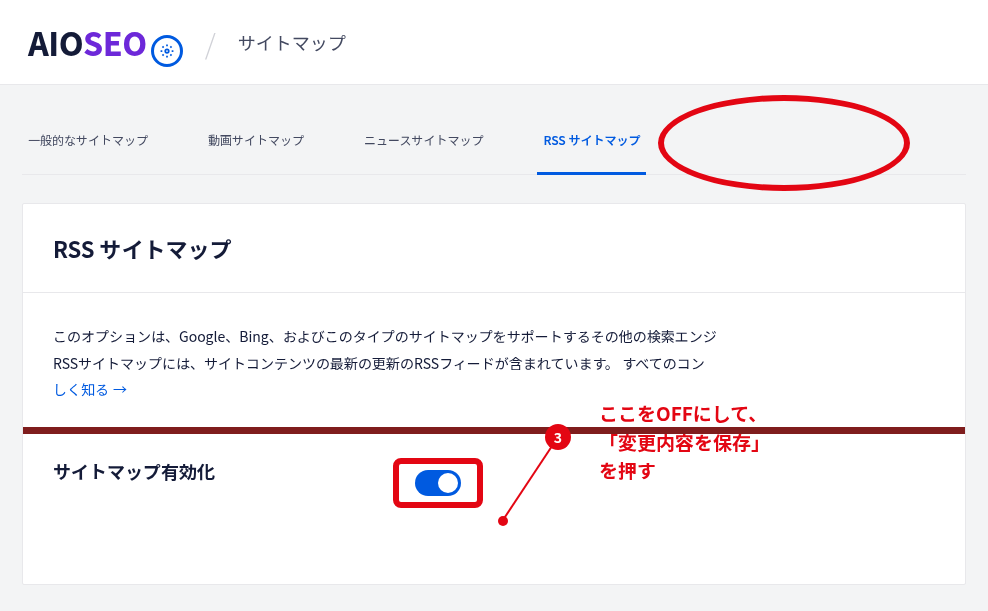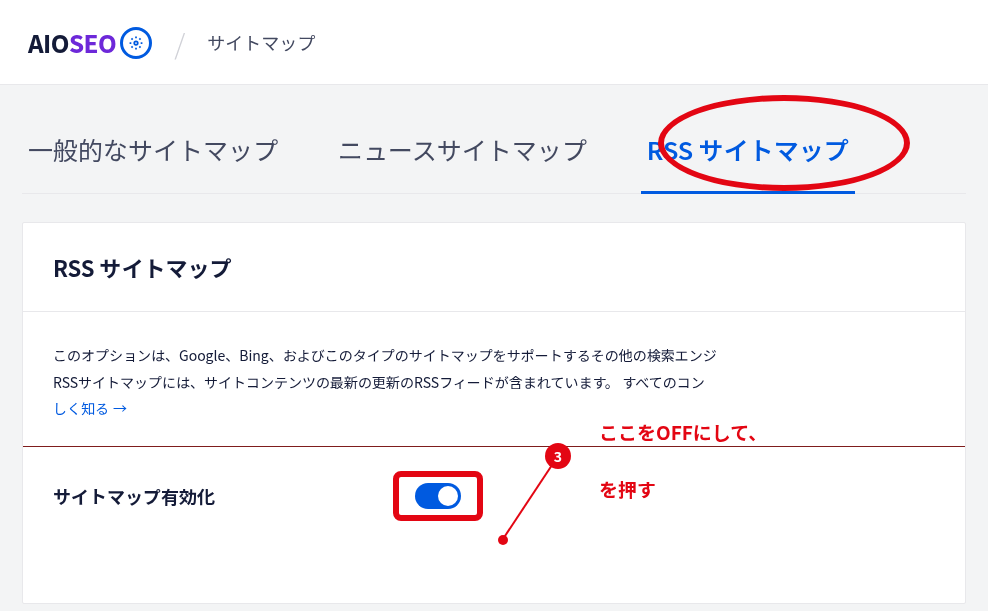--- a/index.html
+++ b/index.html
@@ -4,7 +4,7 @@
 <style>
   html,body{margin:0;padding:0;font-family:-apple-system,BlinkMacSystemFont,"Segoe UI","Hiragino Sans","Hiragino Kaku Gothic ProN","Noto Sans JP",Meiryo,sans-serif;background:#f3f4f5;color:#141b38;width:988px;height:611px;overflow:hidden}
   .topbar{background:#fff;display:flex;align-items:center;height:84px;padding:0 28px;border-bottom:1px solid #e8e8eb}
-  .logo{font-weight:800;font-size:24px;letter-spacing:-0.5px;color:#141b38;display:flex;align-items:flex-start}
+  .logo{font-weight:800;font-size:32px;letter-spacing:-0.5px;color:#141b38;display:flex;align-items:flex-end}
   .logo .seo{color:#6d28d9}
   .gear{display:inline-flex;width:26px;height:26px;border:3px solid #005ae0;border-radius:50%;margin-left:4px;align-items:center;justify-content:center;position:relative;top:2px}
   .gear svg{display:block}

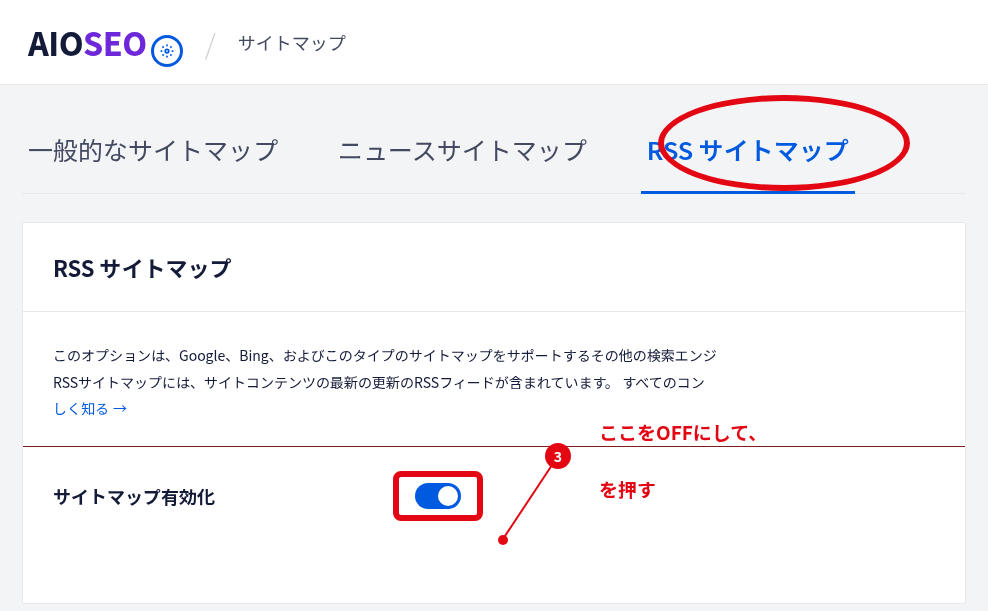--- a/index.html
+++ b/index.html
@@ -12,7 +12,7 @@
   .crumb{font-size:18px;color:#434960}
   .tabs-wrap{padding:28px 22px 0 22px}
   .tabs{display:flex;gap:48px;border-bottom:1px solid #e8e8eb;position:relative}
-  .tab{padding:18px 6px 24px 6px;font-size:25px;color:#434960;cursor:pointer;white-space:nowrap}
+  .tab{padding:18px 6px 24px 6px;font-size:12px;color:#434960;cursor:pointer;white-space:nowrap}
   .tab.active{color:#005ae0;border-bottom:3px solid #005ae0;font-weight:600;margin-bottom:-1px}
   .oval{position:absolute;border:6px solid #e30613;border-radius:50%;pointer-events:none}
   .card{background:#fff;margin:28px 22px 0 22px;border:1px solid #e8e8eb;border-radius:2px;min-height:380px;overflow:hidden;position:relative}

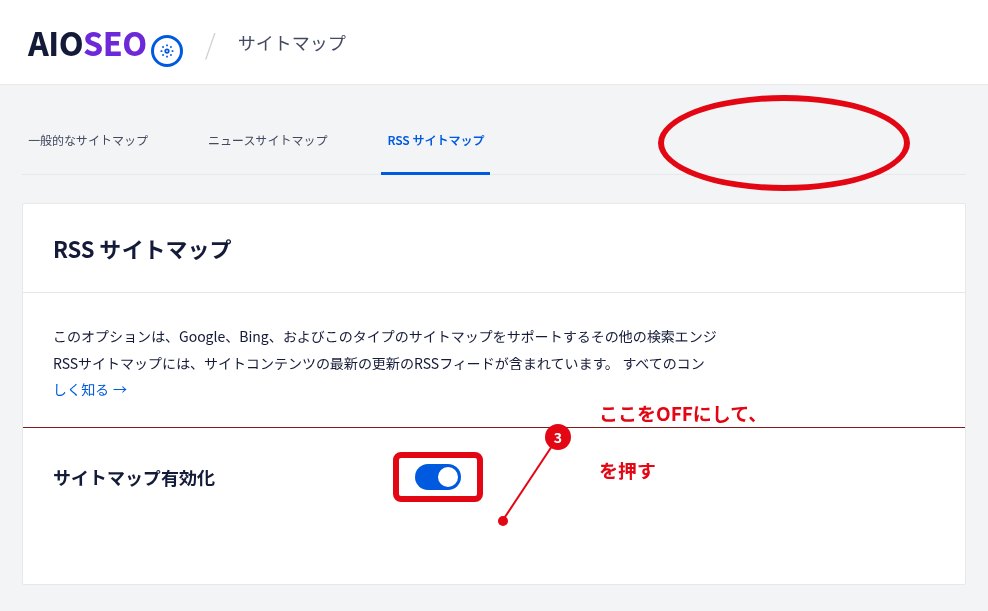--- a/index.html
+++ b/index.html
@@ -51,6 +51,7 @@
 <div class="tabs-wrap">
   <div class="tabs">
     <div class="tab">一般的なサイトマップ</div>
+    <div class="tab">動画サイトマップ</div>
     <div class="tab">ニュースサイトマップ</div>
     <div class="tab active">RSS サイトマップ</div>
     <div class="oval" style="left:636px;top:-18px;width:240px;height:84px"></div>

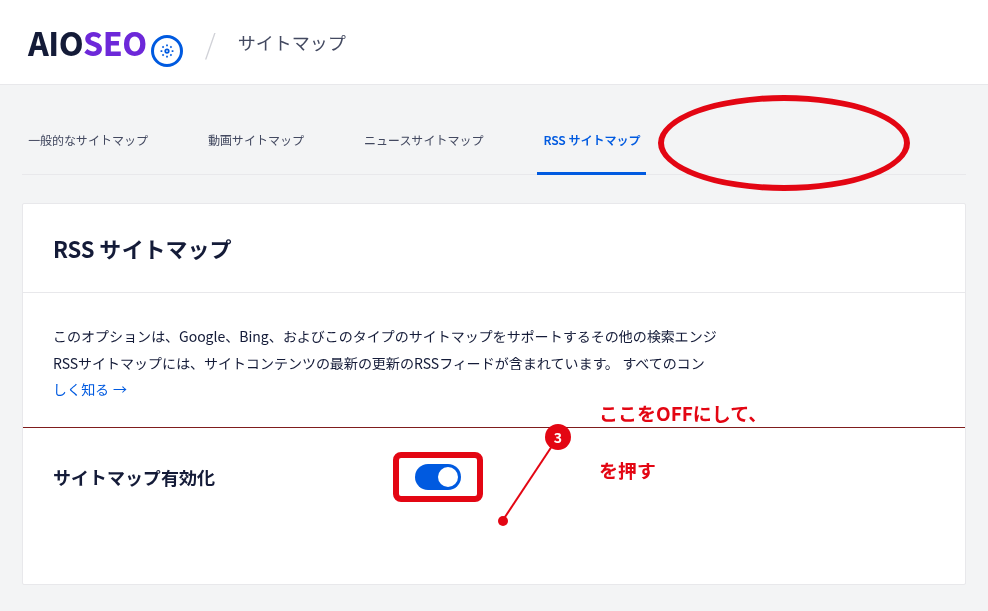--- a/index.html
+++ b/index.html
@@ -81,7 +81,7 @@
   <div class="num-badge" style="left:522px;top:220px">3</div>
   <div class="annot" style="left:576px;top:195px">
     <span>ここをOFFにして、</span><br>
-    <br>
+    <span>「変更内容を保存」</span><br>
     <span>を押す</span>
   </div>
 </div>

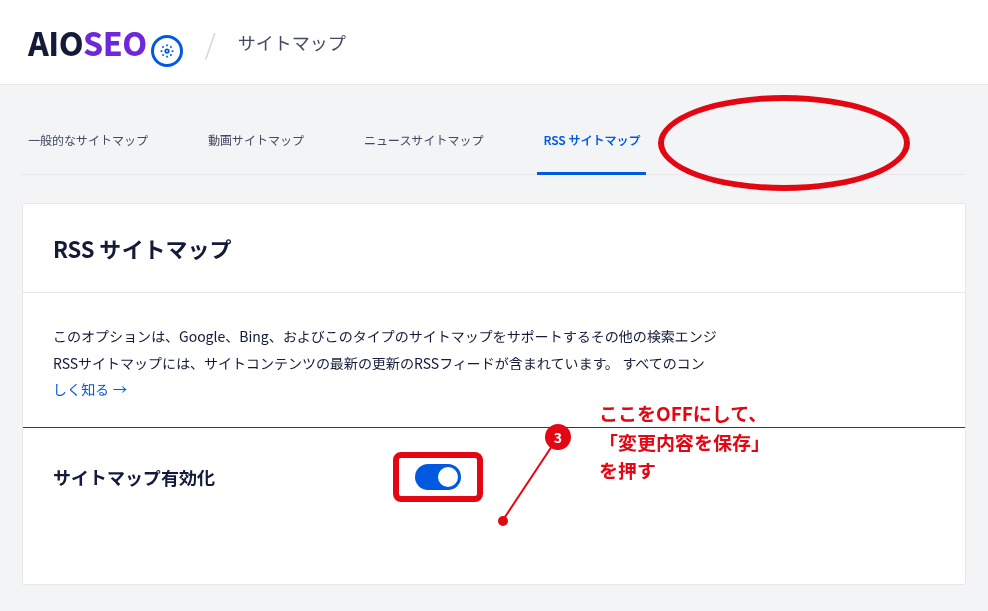--- a/index.html
+++ b/index.html
@@ -20,7 +20,7 @@
   .card-body{padding:30px 30px 24px 30px;font-size:14px;line-height:1.9;color:#141b38}
   .link{color:#005ae0;cursor:pointer}
   .arrow{color:#005ae0;margin-left:4px}
-  .row{display:flex;align-items:center;padding:24px 30px;border-top:1px solid #7f1d1d}
+  .row{display:flex;align-items:flex-start;padding:24px 30px;border-top:7px solid #7f1d1d}
   .row-label{flex:0 0 340px;font-size:18px;font-weight:700}
   .toggle-box{border:6px solid #e30613;border-radius:8px;padding:6px 16px;display:inline-flex;align-items:center;position:relative}
   .toggle{width:46px;height:26px;background:#005ae0;border-radius:26px;position:relative;cursor:pointer}

